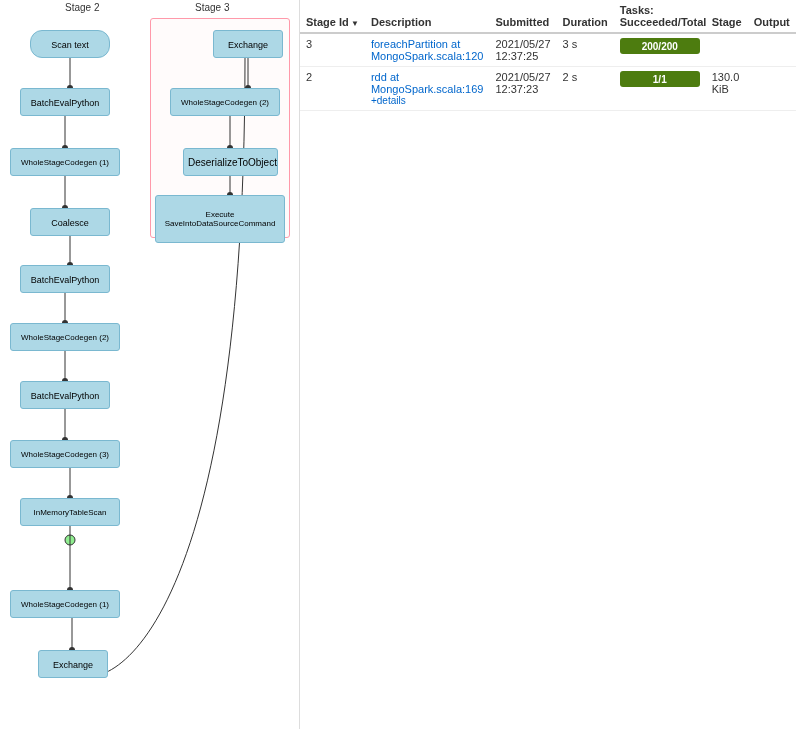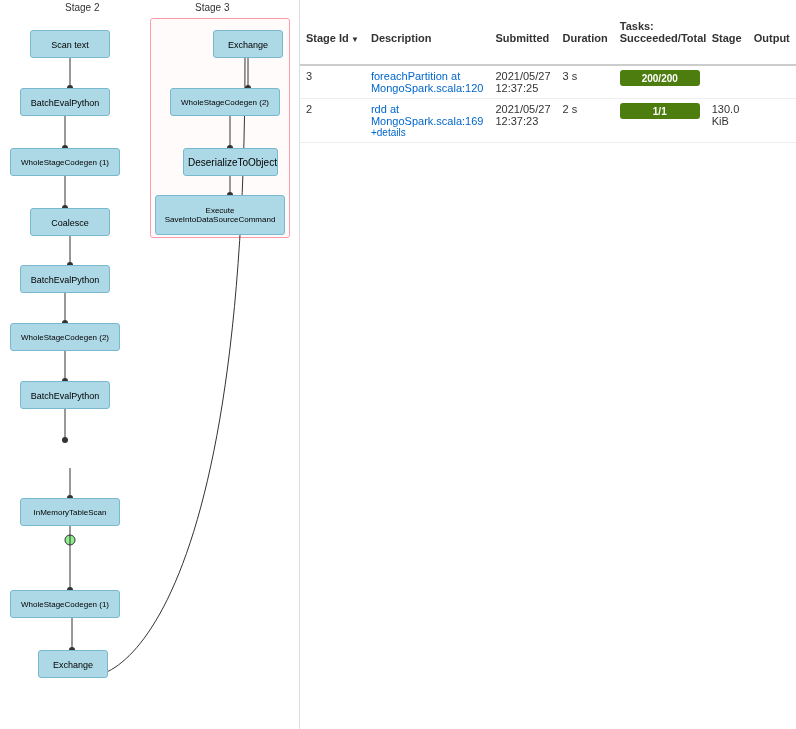--- a/index.html
+++ b/index.html
@@ -88,7 +88,7 @@
 
     th {
       text-align: left;
-      padding: 20px 6px;
+      padding: 4px 6px;
       font-size: 11px;
       font-weight: bold;
       color: #333;

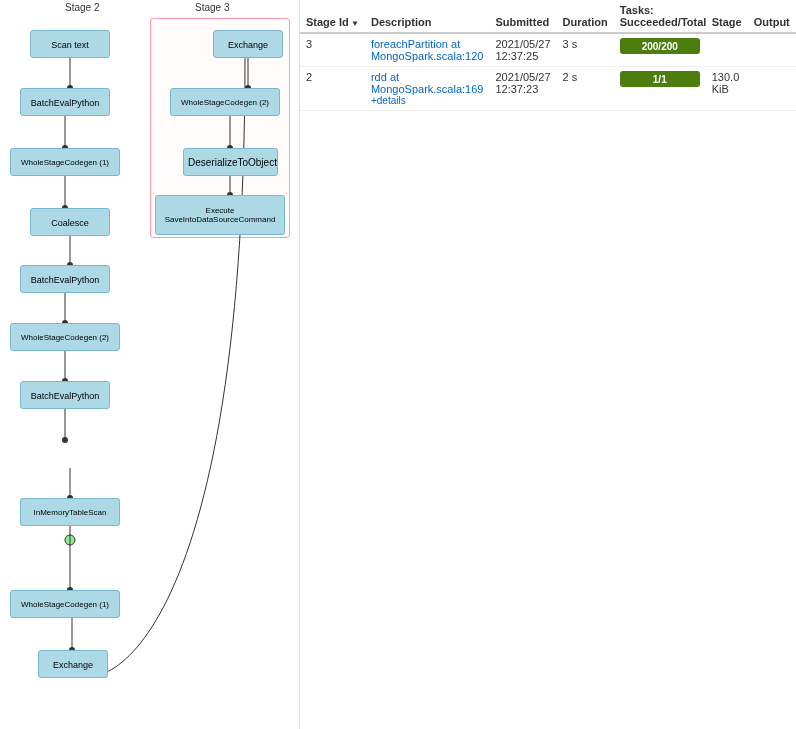--- a/index.html
+++ b/index.html
@@ -203,7 +203,7 @@
       <path d="M 73 664 C 73 700, 245 700, 245 58" stroke="#333" stroke-width="1" fill="none"></path>
     </svg>
 
-    <div class="dag-node" style="left:30px; top:30px; width:80px; height:28px; line-height:24px;">Scan text</div>
+    <div class="dag-node" style="left:30px; top:30px; width:80px; height:28px; line-height:24px;border-radius:12px;">Scan text</div>
     <div class="dag-node" style="left:20px; top:88px; width:90px; height:28px; line-height:24px;">BatchEvalPython</div>
     <div class="dag-node" style="left:10px; top:148px; width:110px; height:28px; line-height:24px; font-size:8px;">WholeStageCodegen (1)</div>
     <div class="dag-node" style="left:30px; top:208px; width:80px; height:28px; line-height:24px;">Coalesce</div>

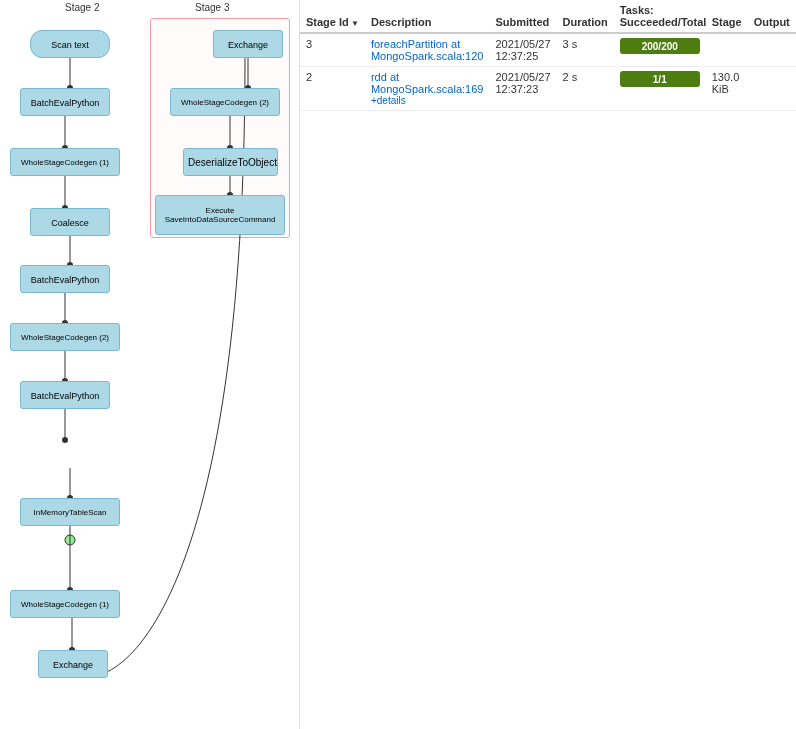--- a/index.html
+++ b/index.html
@@ -217,7 +217,7 @@
     <div class="dag-node" style="left:213px; top:30px; width:70px; height:28px; line-height:24px;">Exchange</div>
     <div class="dag-node" style="left:170px; top:88px; width:110px; height:28px; line-height:24px; font-size:8px;">WholeStageCodegen (2)</div>
     <div class="dag-node" style="left:183px; top:148px; width:95px; height:28px; line-height:24px; font-size:10px;">DeserializeToObject</div>
-    <div class="dag-node" style="left:155px; top:195px; width:130px; height:40px; font-size:8px; display:flex; align-items:center; justify-content:center;">Execute SaveIntoDataSourceCommand</div>
+    <div class="dag-node" style="left:155px; top:195px; width:130px; height:48px; font-size:8px; display:flex; align-items:center; justify-content:center;">Execute SaveIntoDataSourceCommand</div>
   </div>
 
   <div class="table-panel">

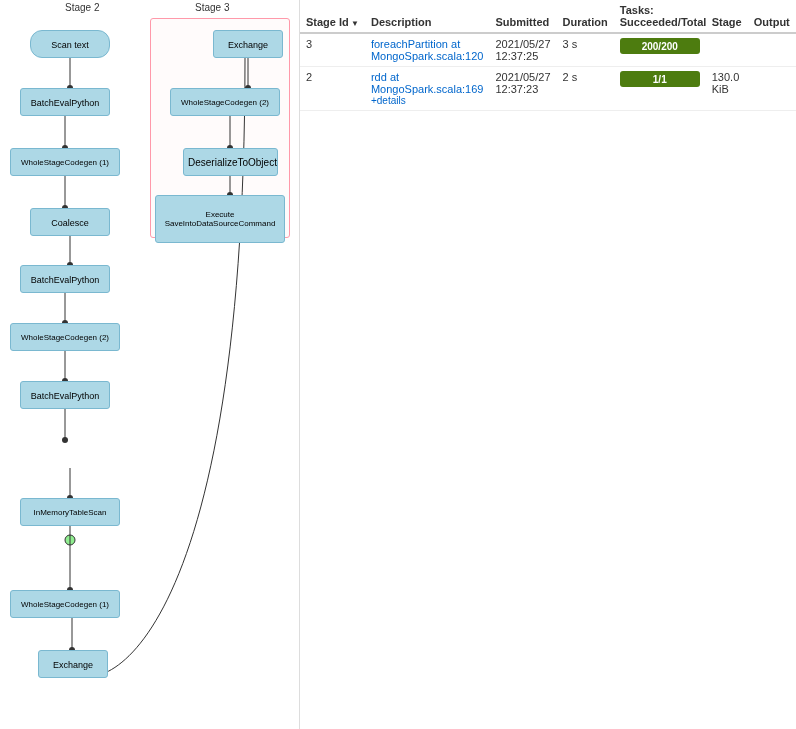--- a/index.html
+++ b/index.html
@@ -210,6 +210,7 @@
     <div class="dag-node" style="left:20px; top:265px; width:90px; height:28px; line-height:24px;">BatchEvalPython</div>
     <div class="dag-node" style="left:10px; top:323px; width:110px; height:28px; line-height:24px; font-size:8px;">WholeStageCodegen (2)</div>
     <div class="dag-node" style="left:20px; top:381px; width:90px; height:28px; line-height:24px;">BatchEvalPython</div>
+    <div class="dag-node" style="left:10px; top:440px; width:110px; height:28px; line-height:24px; font-size:8px;">WholeStageCodegen (3)</div>
     <div class="dag-node" style="left:20px; top:498px; width:100px; height:28px; line-height:24px; font-size:8px;">InMemoryTableScan</div>
     <div class="dag-node" style="left:10px; top:590px; width:110px; height:28px; line-height:24px; font-size:8px;">WholeStageCodegen (1)</div>
     <div class="dag-node" style="left:38px; top:650px; width:70px; height:28px; line-height:24px;">Exchange</div>

